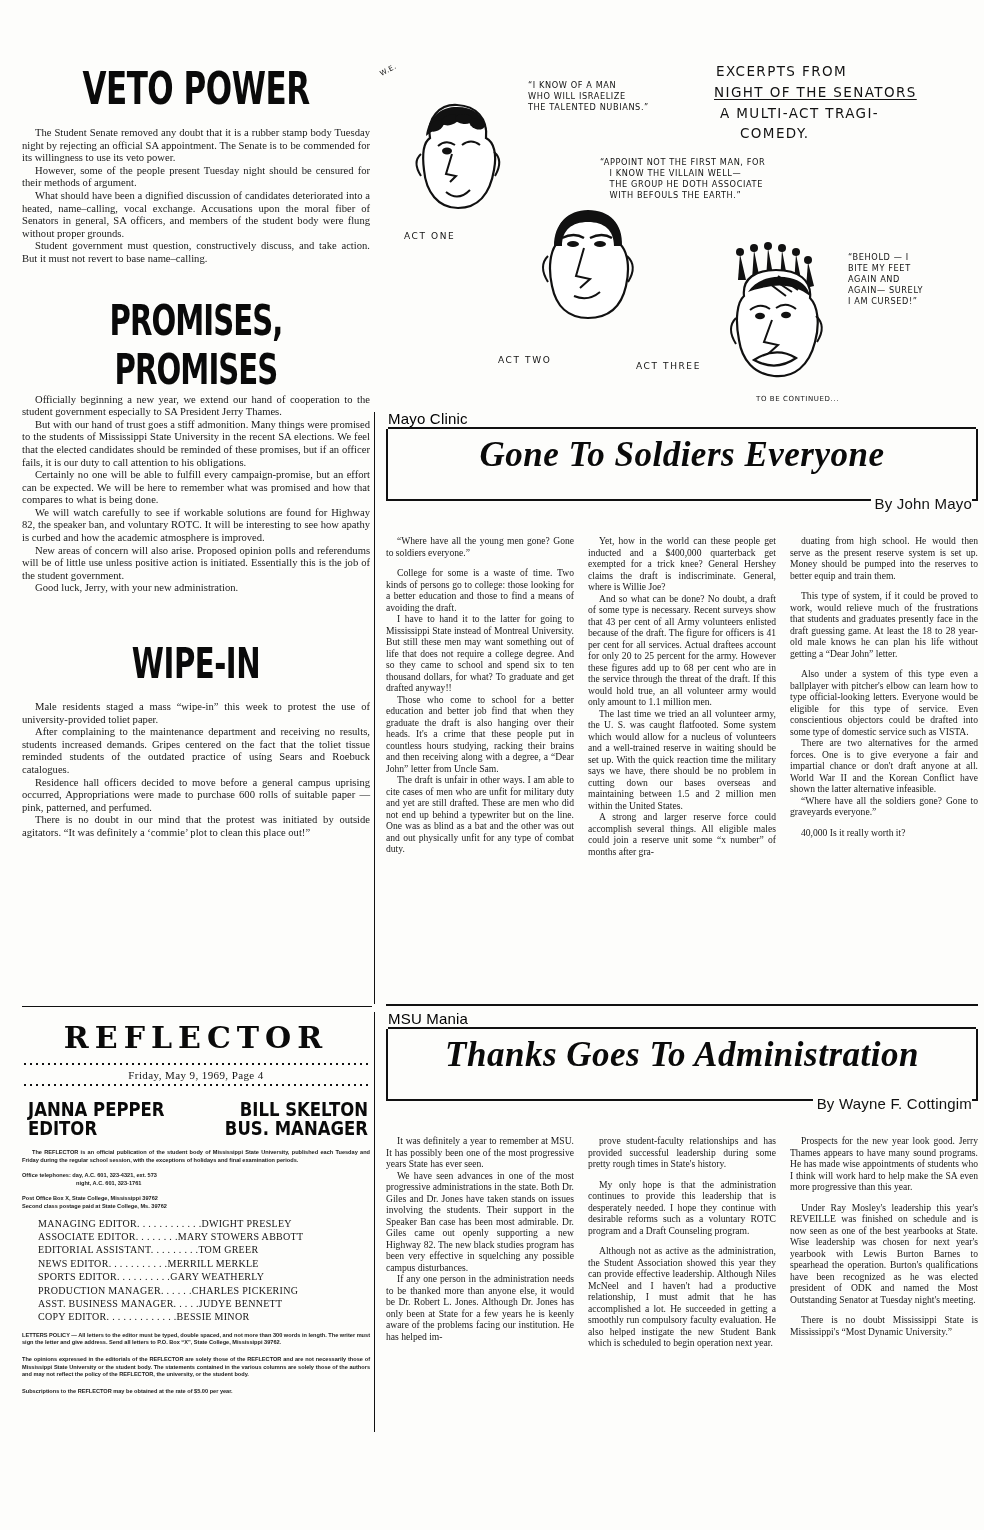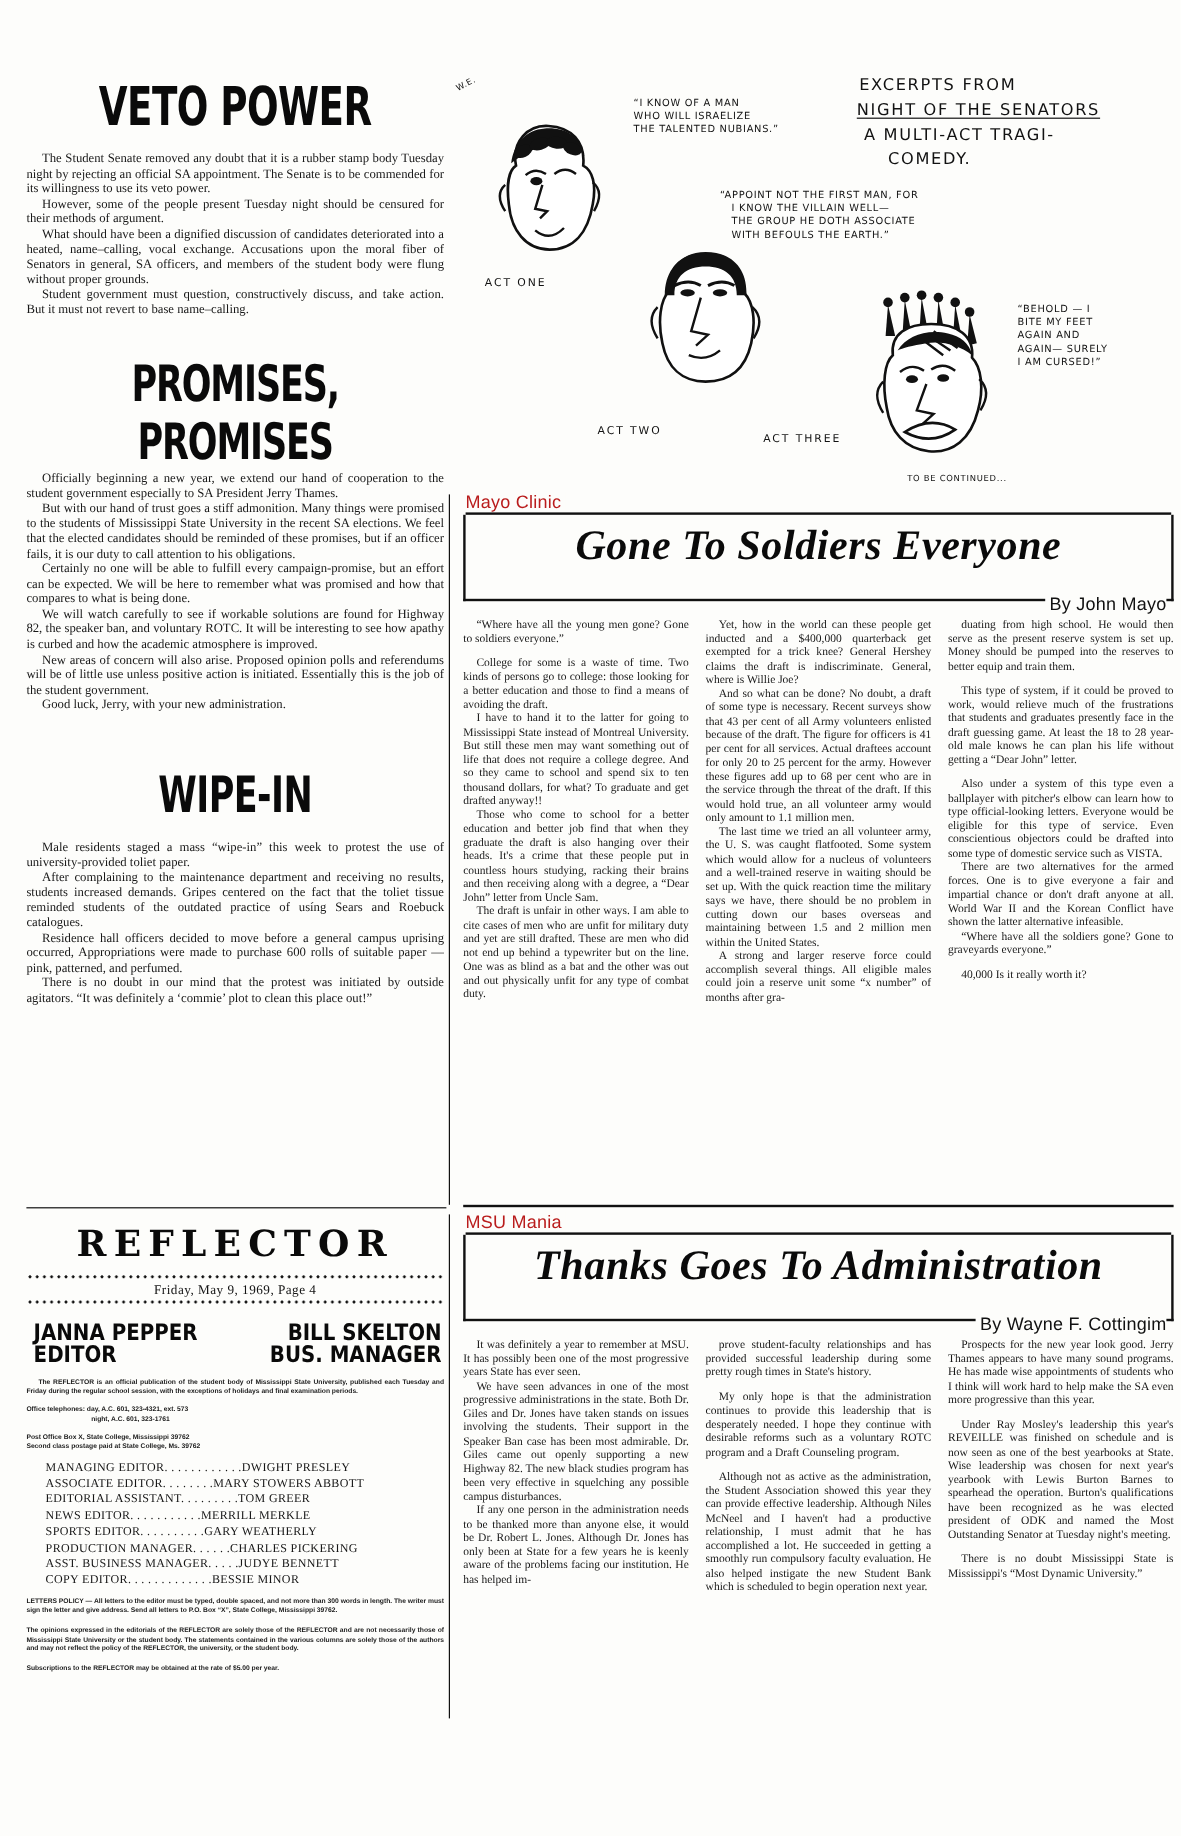--- a/index.html
+++ b/index.html
@@ -185,7 +185,7 @@
   .kicker {
     font-family: "Liberation Sans", sans-serif;
     font-size: 15px;
-    color: #b91c1c;
+    color: #000000;
     position: absolute;
     left: 2px;
     top: -2px;

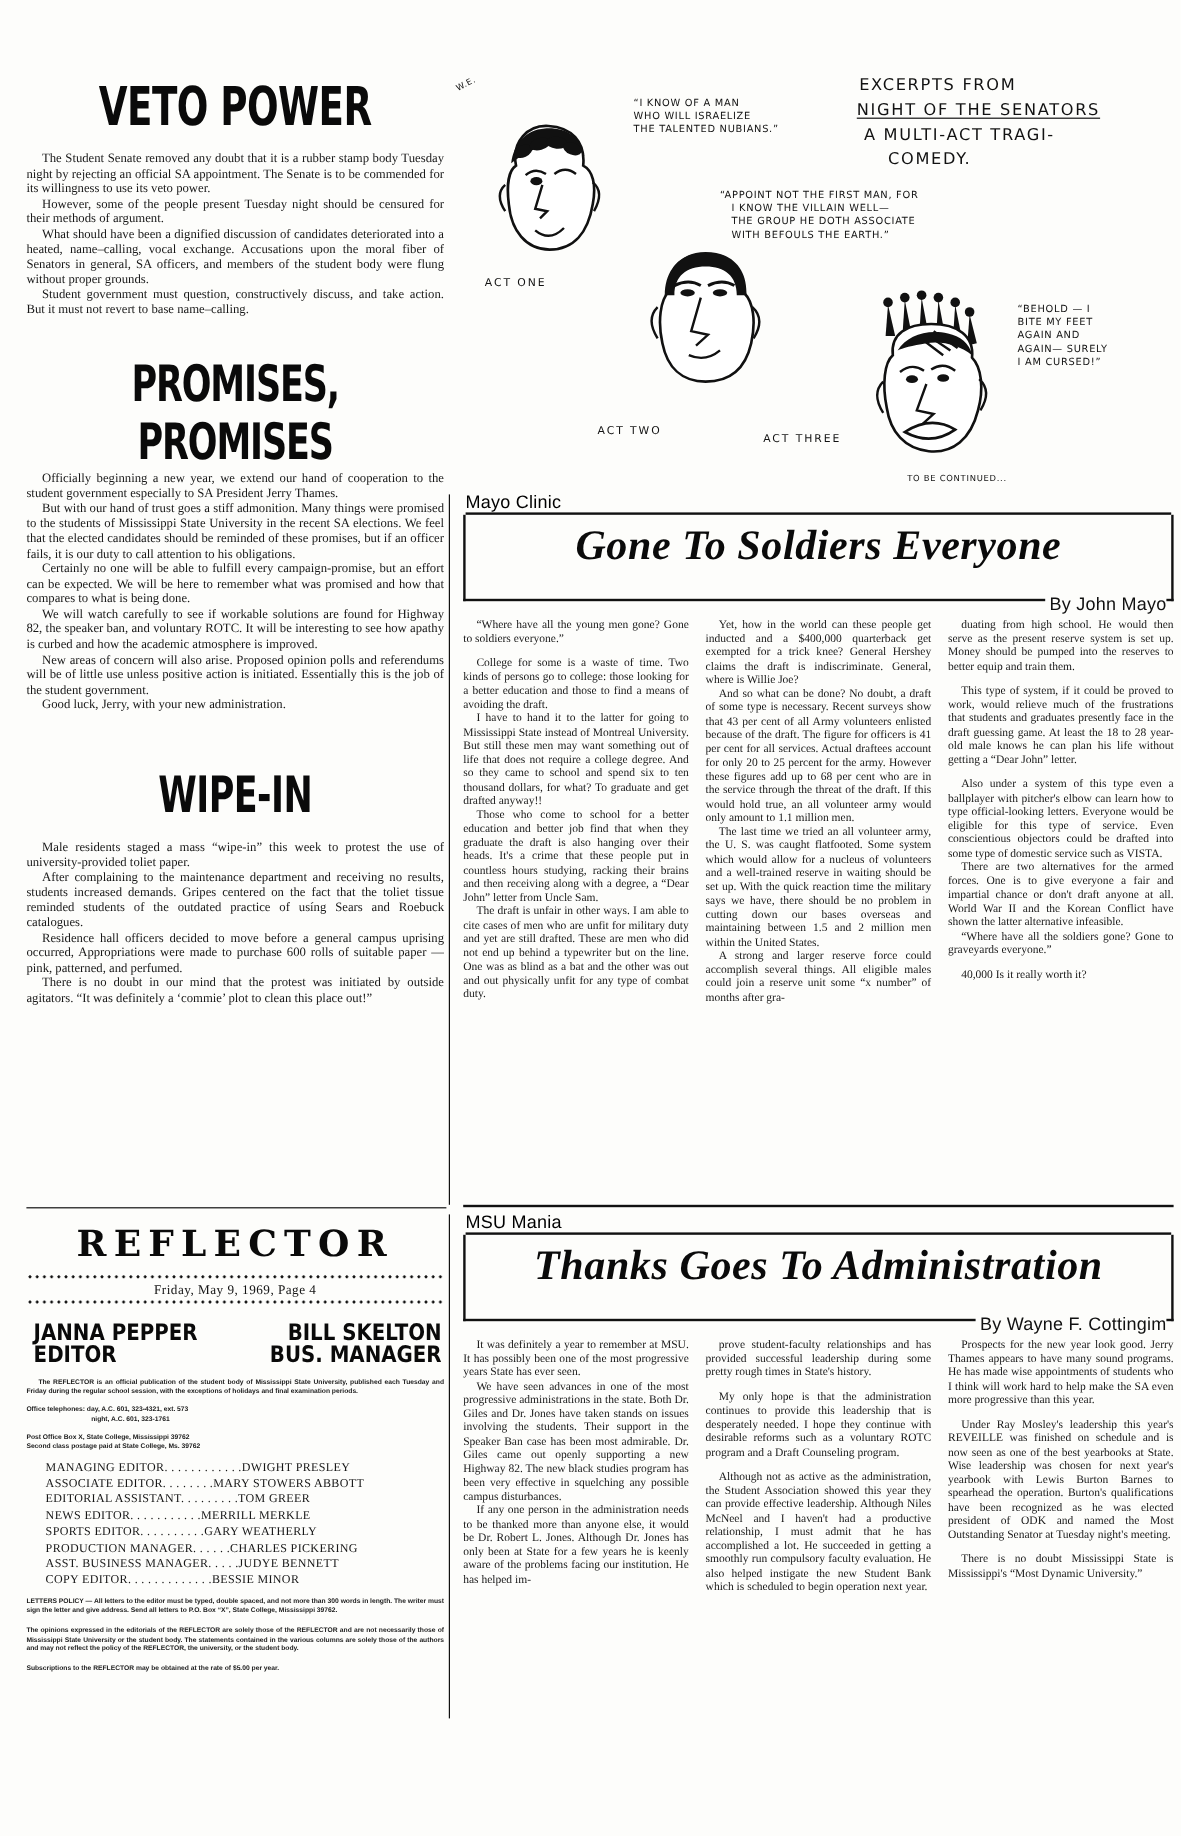--- a/index.html
+++ b/index.html
@@ -243,6 +243,7 @@
     line-height: 11.5px;
     text-align: justify;
     color: #181818;
+    margin-top: 20px;
   }
   .col p { margin: 0 0 0 0; text-indent: 11px; }
   .col p.gap { margin-top: 9px; }

